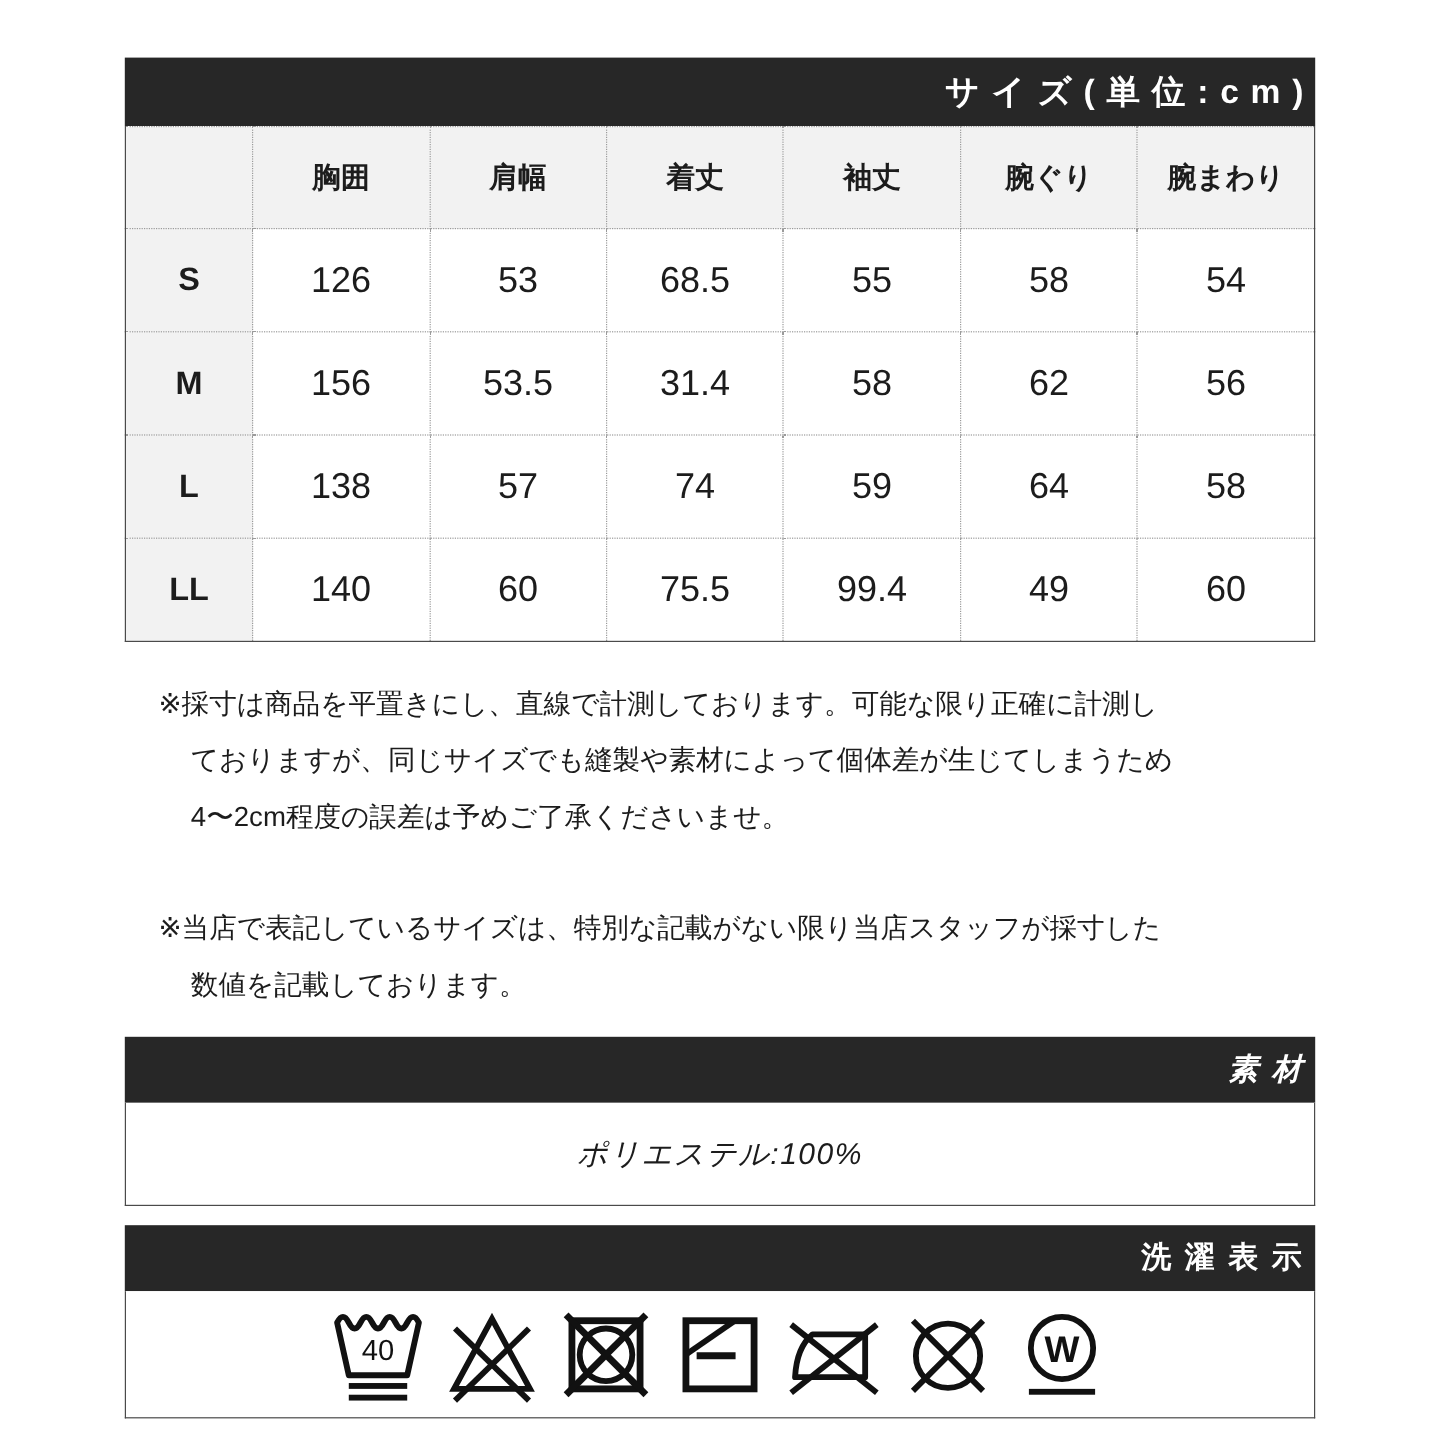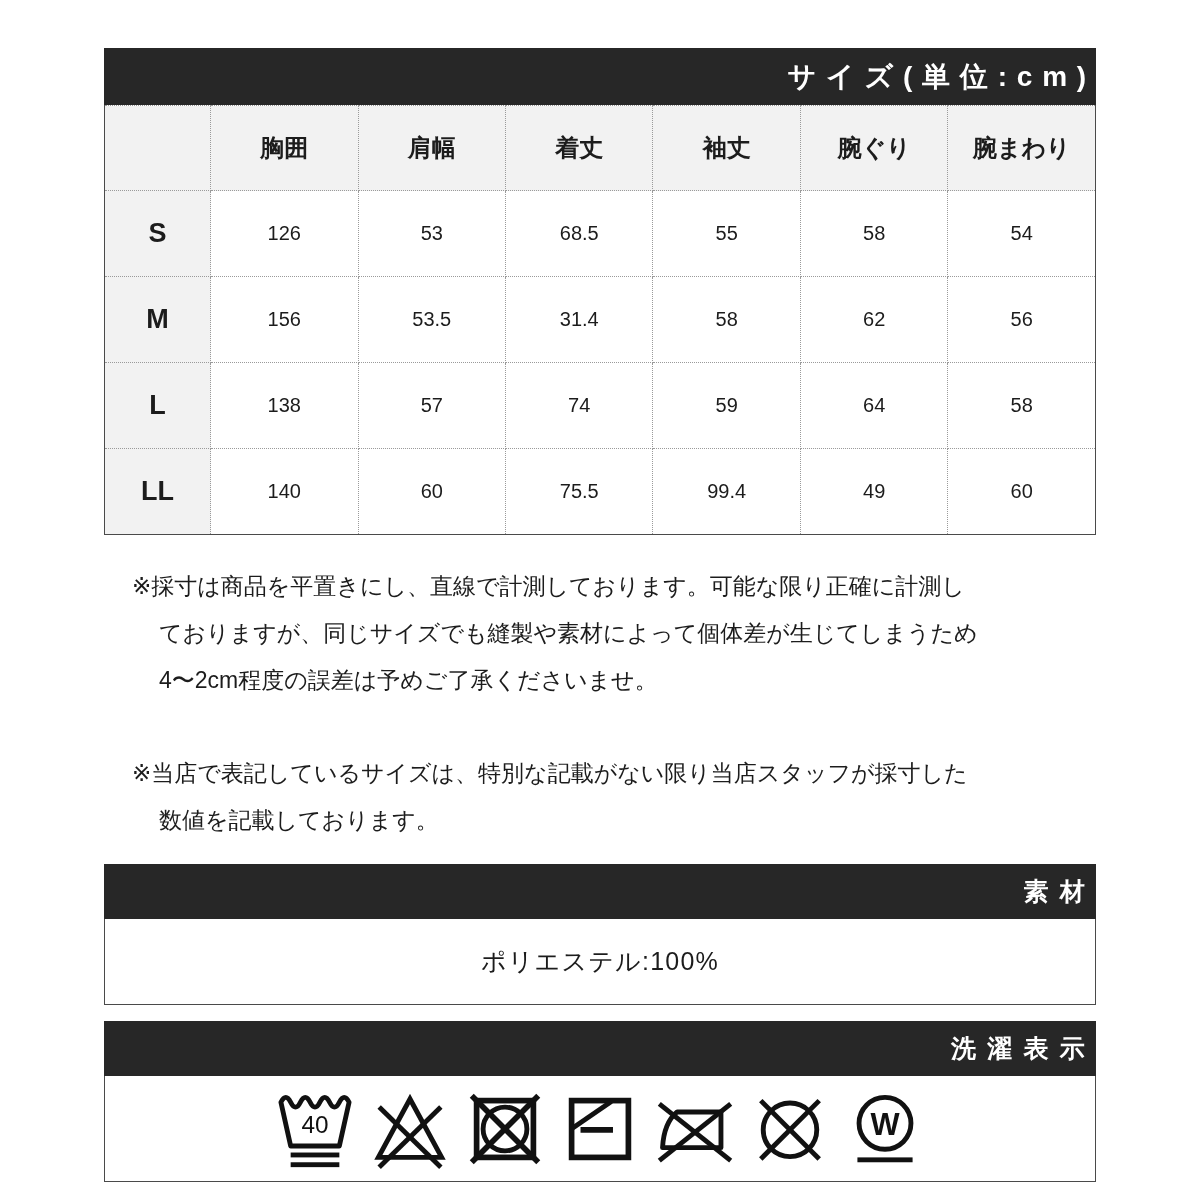--- a/index.html
+++ b/index.html
@@ -34,7 +34,7 @@
   table.size-table td.row-label{
     background:#f2f2f2;font-weight:bold;font-size:27px;
   }
-  table.size-table td.val{font-size:20px;background:#ffffff;}
+  table.size-table td.val{font-size:30px;background:#ffffff;}
 
   
   .notes{padding:28px 0 0 28px;}

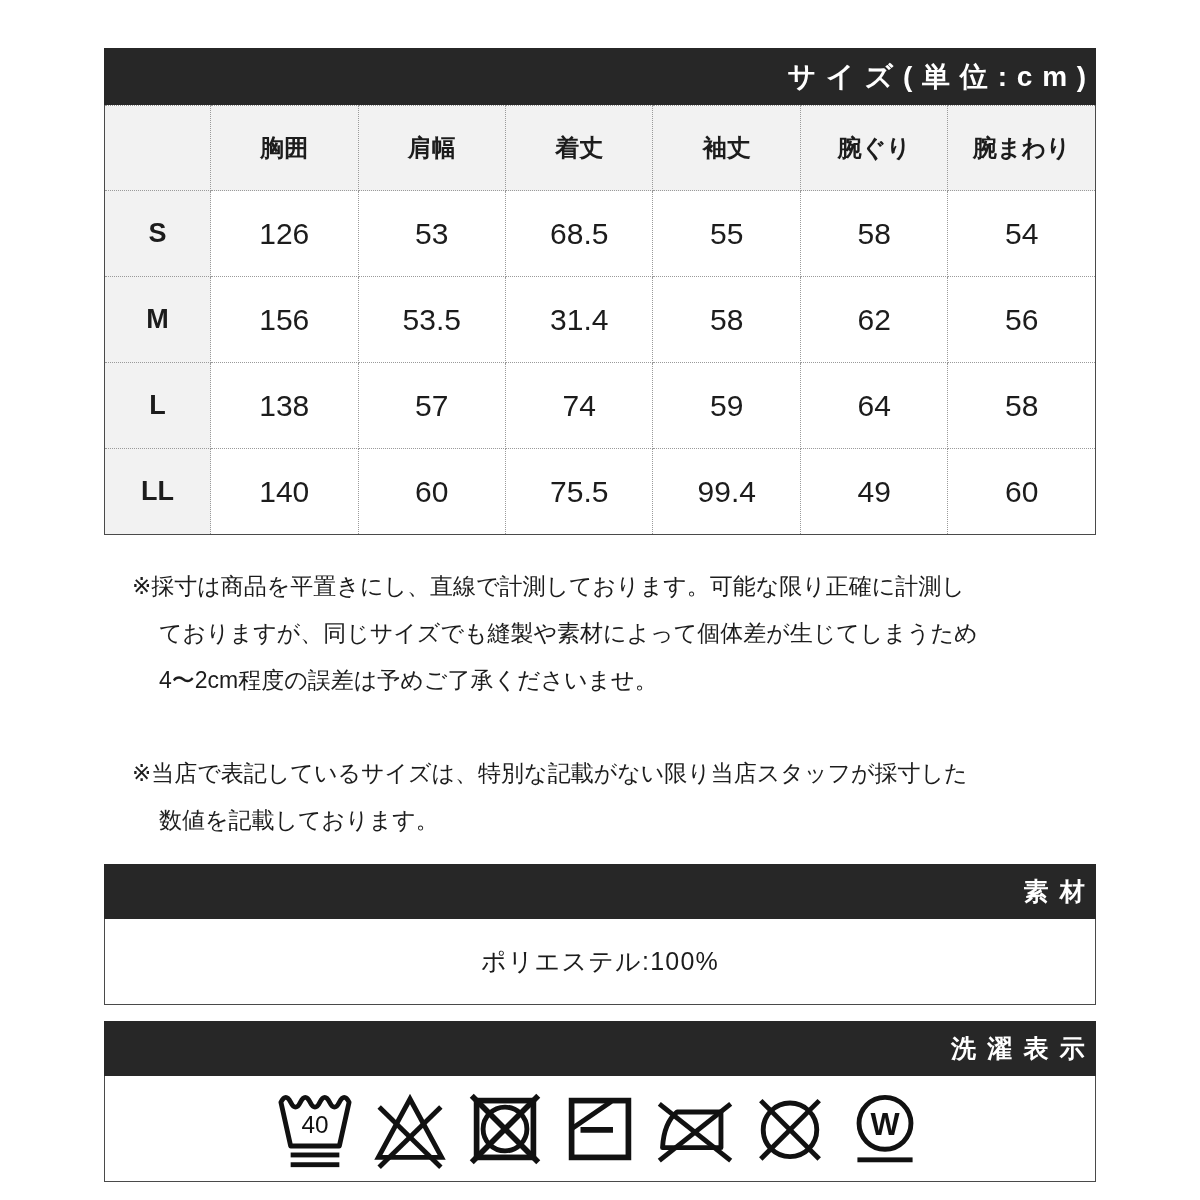--- a/index.html
+++ b/index.html
@@ -43,7 +43,7 @@
 
   
   .box{border:1px solid #4a4a4a;border-top:none;box-sizing:border-box;background:#ffffff;}
-  .material-section{margin-top:10px;}
+  .material-section{margin-top:10px;font-style:italic;}
   .material-body{
     height:86px;display:flex;align-items:center;justify-content:center;
     font-size:25px;letter-spacing:0.05em;

